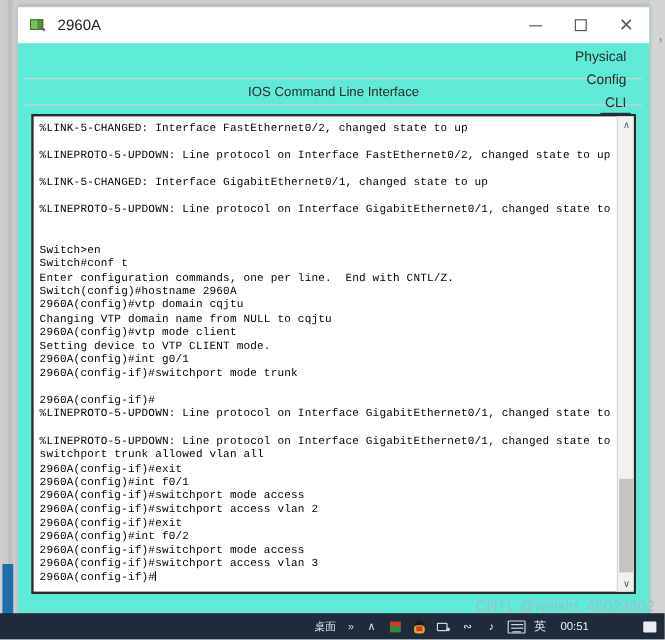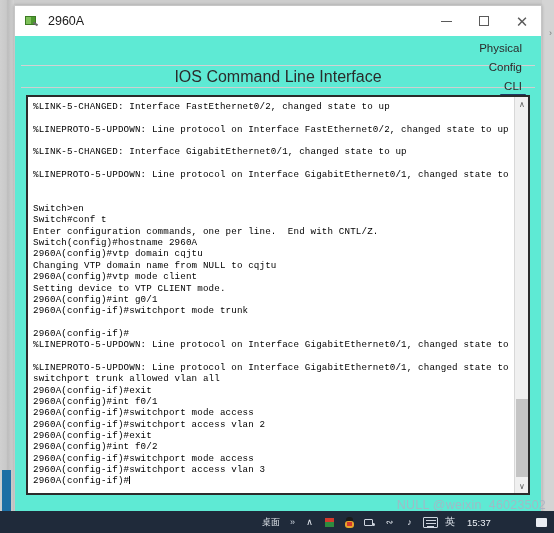--- a/index.html
+++ b/index.html
@@ -141,7 +141,7 @@
   .cli-header {
     height: 22px;
     display: flex; align-items: center; justify-content: center;
-    font-size: 16px;
+    font-size: 11px;
     color: #2b2b2b;
     border-bottom: 1px solid #cfcfcf;
     margin: 0 6px;

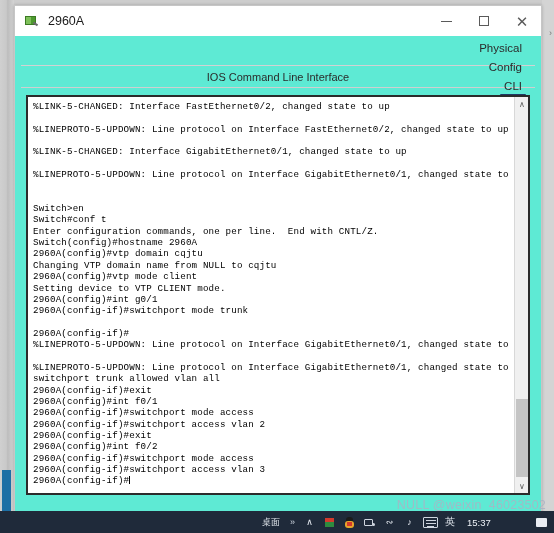--- a/index.html
+++ b/index.html
@@ -413,7 +413,7 @@
 
   </div>
 
-  <div class="watermark">NULL @weixin_46023502</div>
+  <div class="watermark">CNTL @weixin_46023502</div>
 
   <div class="taskbar">
     <div class="tb-left"></div>

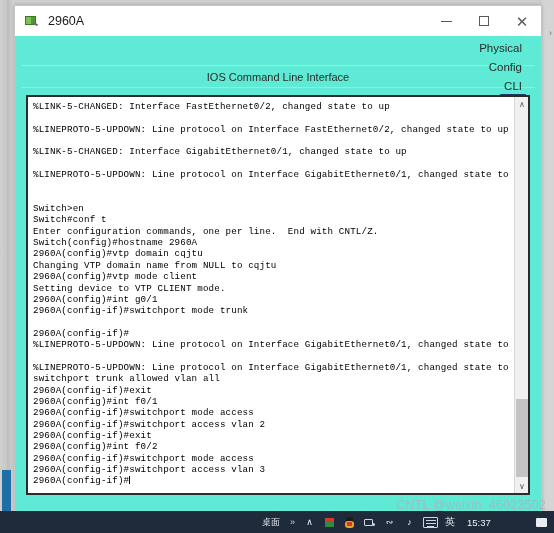--- a/index.html
+++ b/index.html
@@ -446,7 +446,7 @@
       <div class="tb-ime">英</div>
     </div>
 
-    <div class="tb-clock">15:37</div>
+    <div class="tb-clock">00:51</div>
 
     <div class="tb-notify">
       <div class="n"></div>

